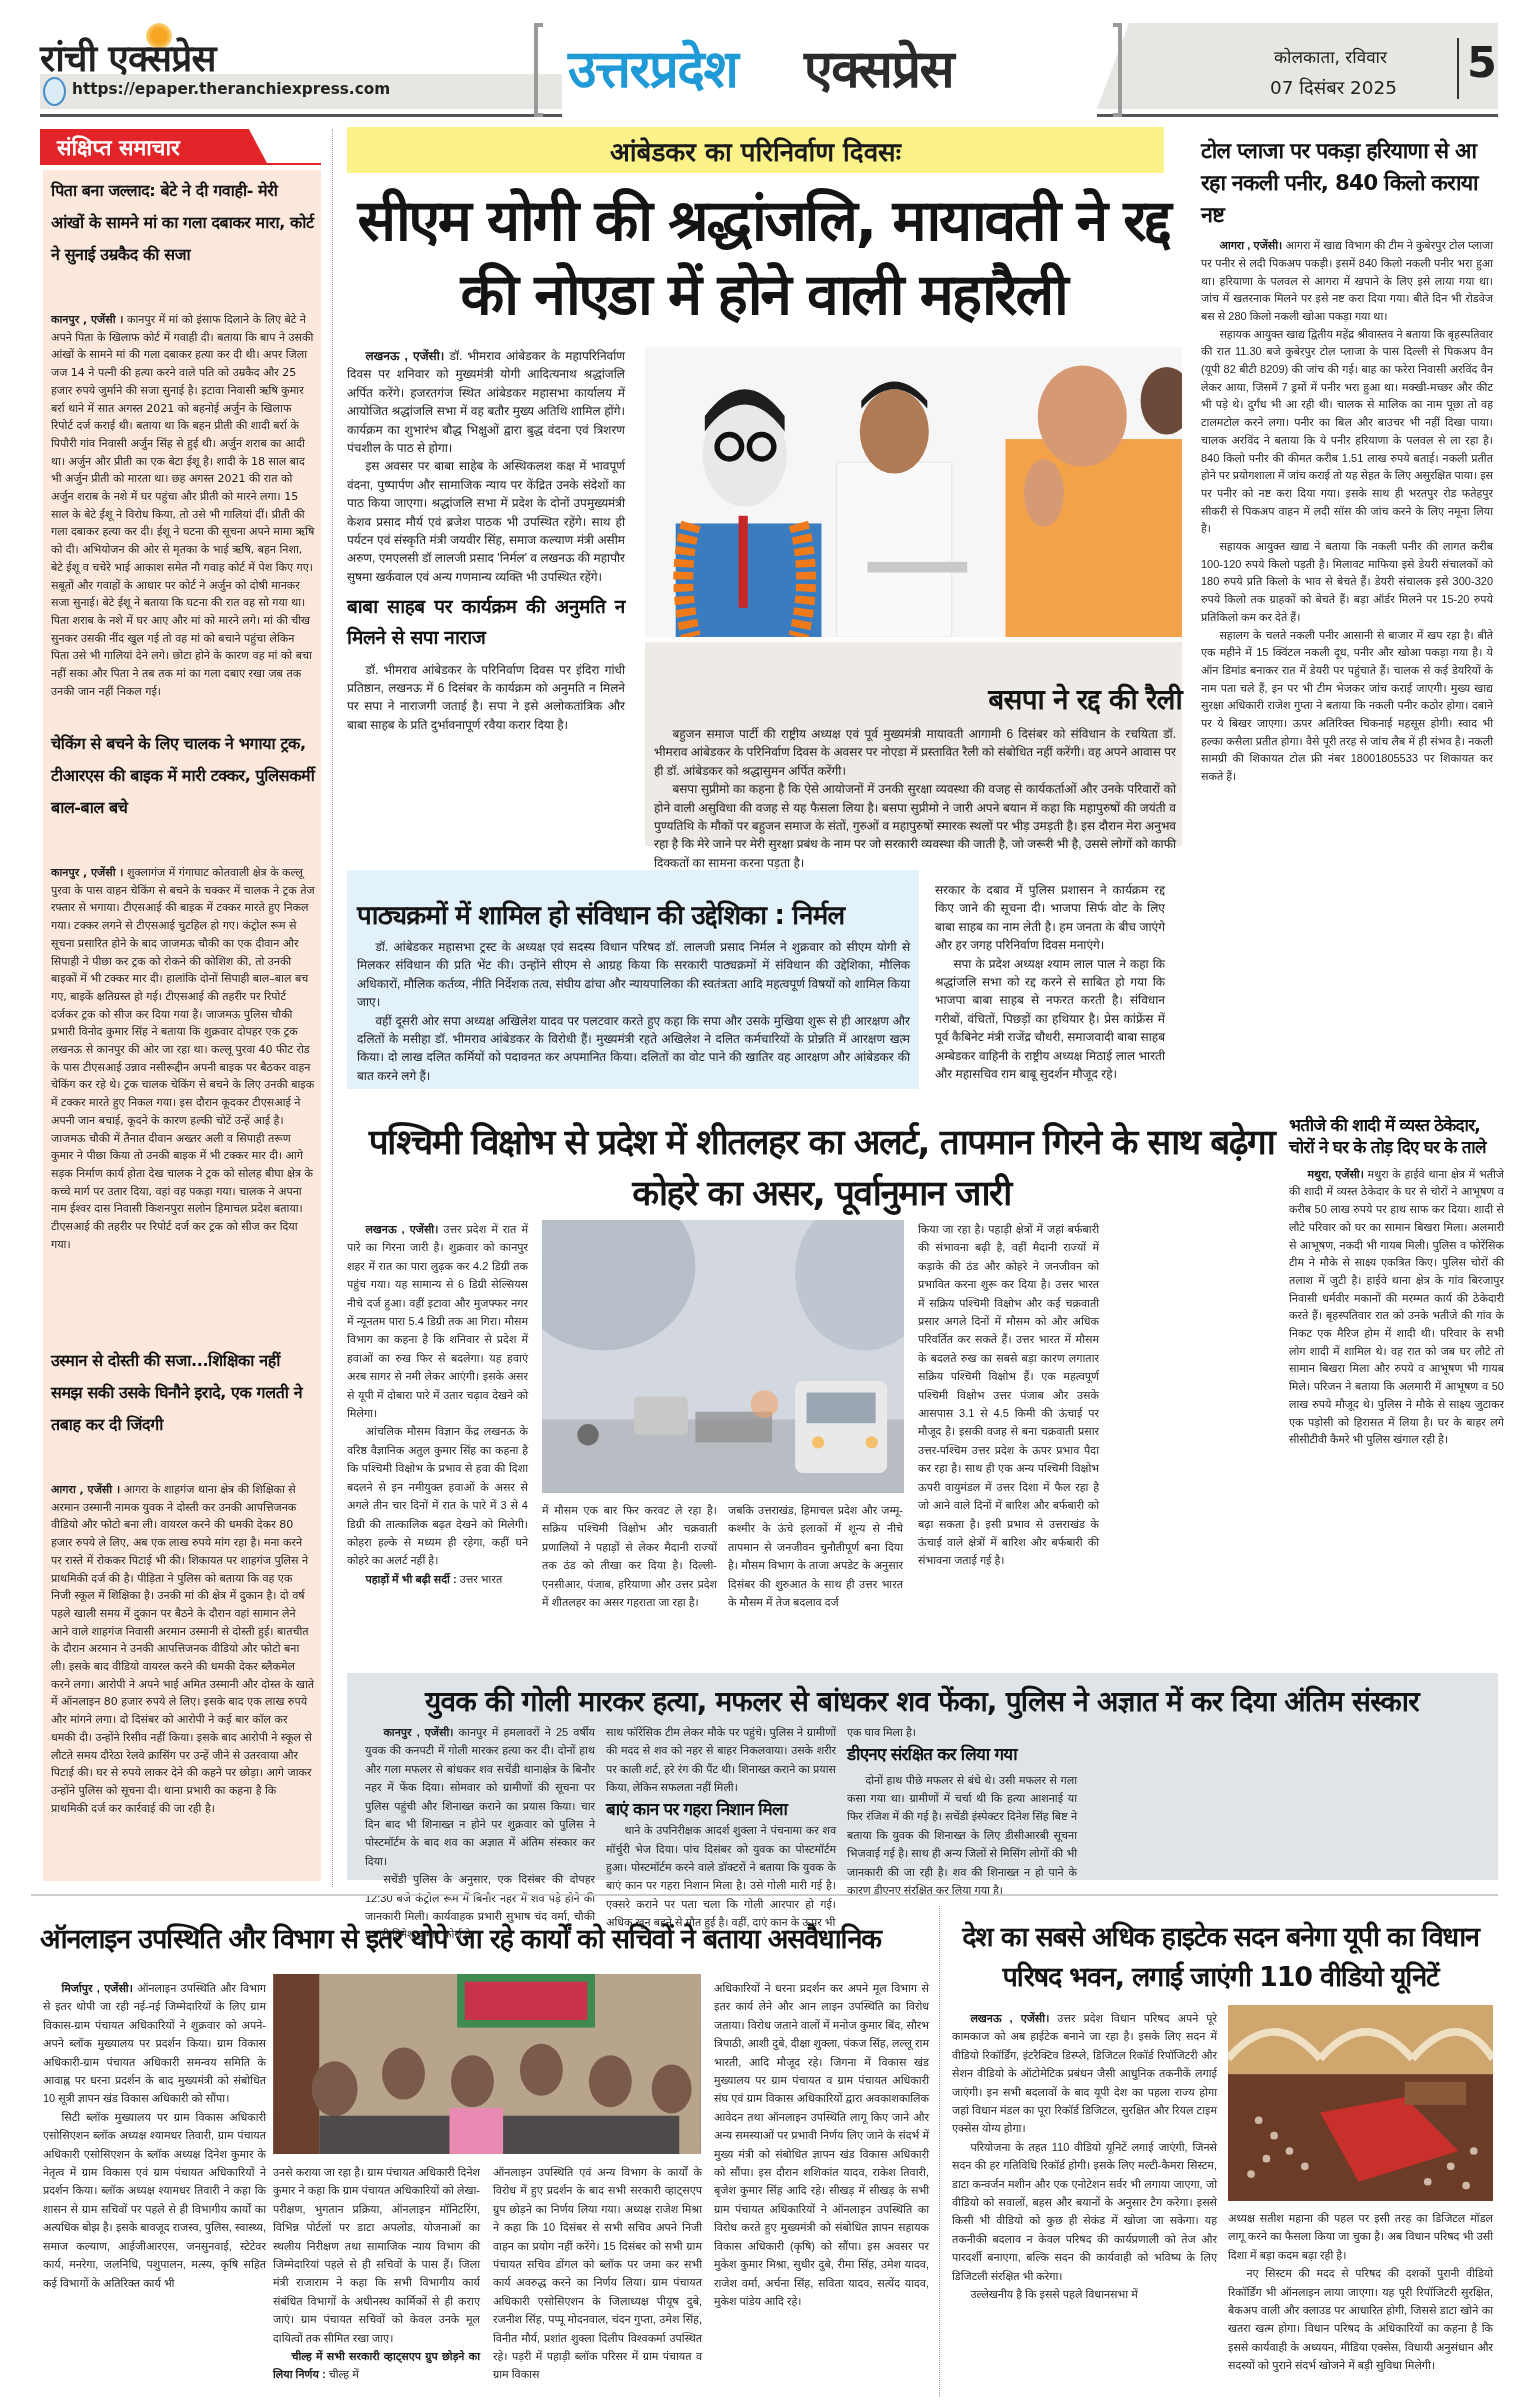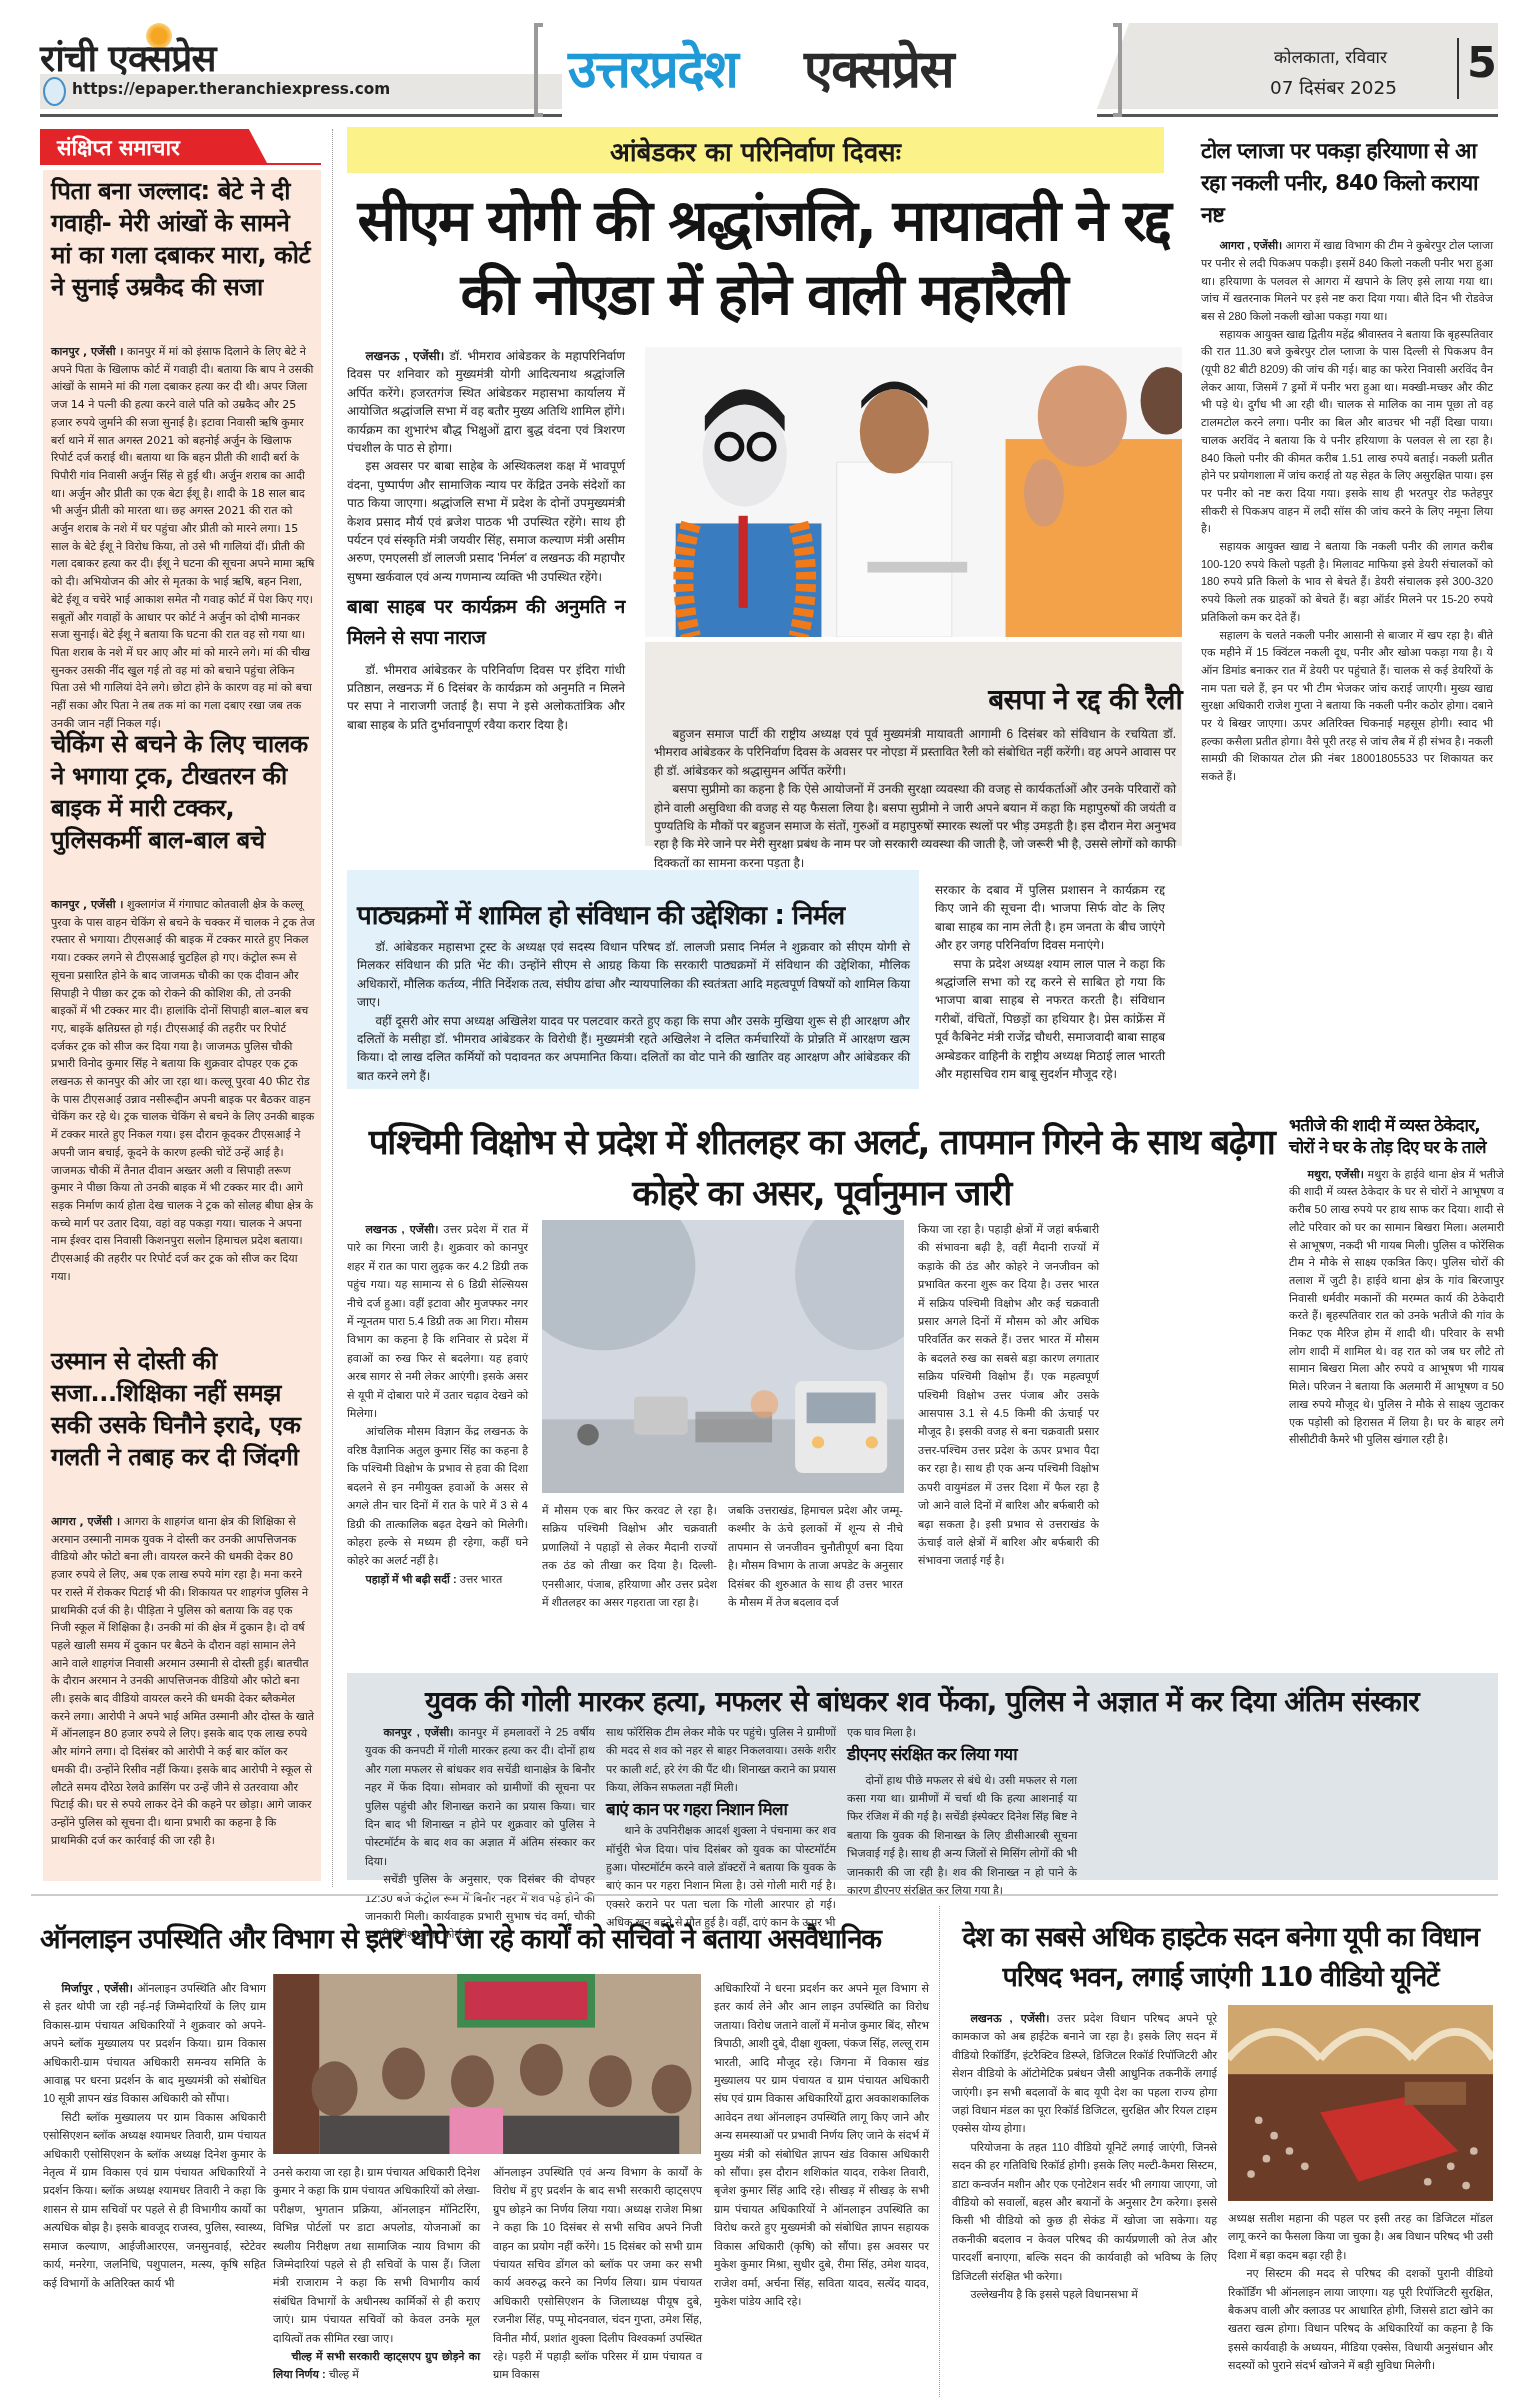--- a/index.html
+++ b/index.html
@@ -36,7 +36,7 @@
   .briefs-bg { left: 43px; top: 170px; width: 278px; height: 1711px; background: #fce8dc; }
   .col-dots { left: 332px; top: 129px; width: 0; height: 1758px; border-left: 1.5px dotted #9a9a9a; }
   .left-col { left: 51px; width: 264px; }
-  .left-col .head { font-size: 24px; line-height: 32px; letter-spacing: -0.4px; }
+  .left-col .head { font-size: 16px; line-height: 32px; letter-spacing: -0.4px; }
   .left-col .body-text { font-family: "DejaVu Sans", sans-serif; font-size: 11px; line-height: 17.7px; text-align: left; margin-top: 40px; }
   
   .kicker-bg { left: 347px; top: 127px; width: 817px; height: 46px; background: #fbf28a; }

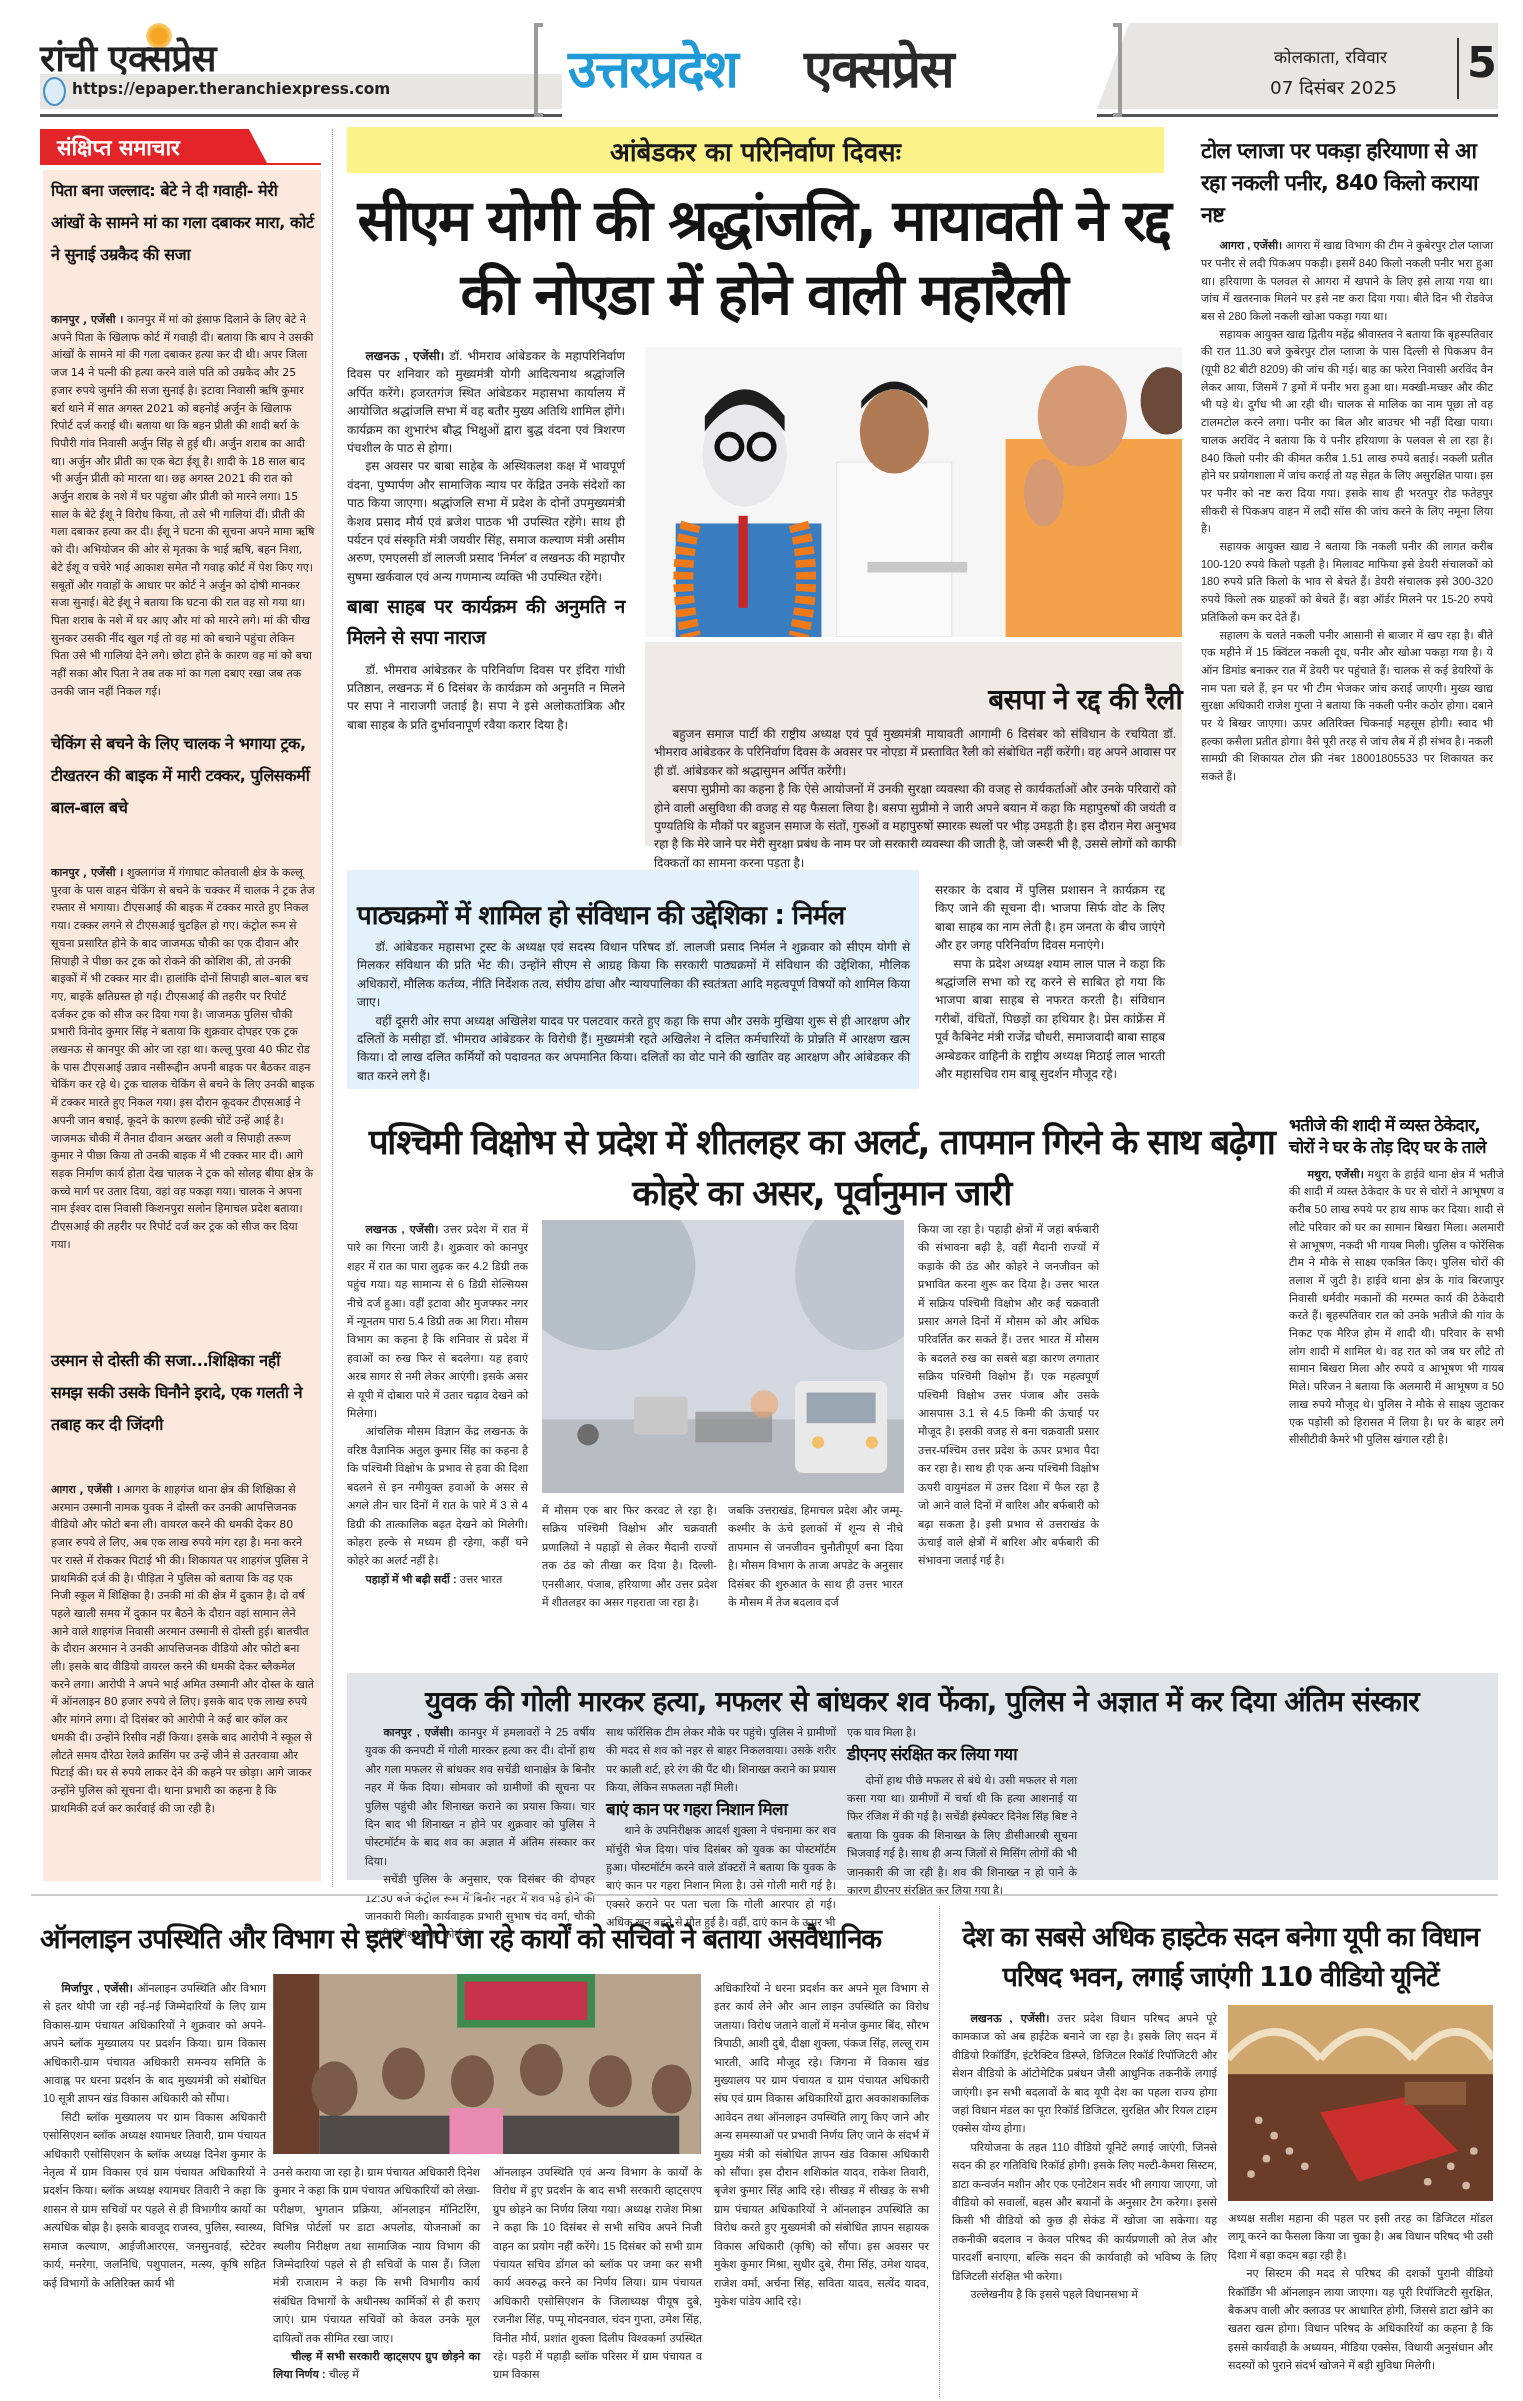--- a/index.html
+++ b/index.html
@@ -113,7 +113,7 @@
 </div>
 
 <div class="abs left-col" style="top:728px;">
-  <div class="head">चेकिंग से बचने के लिए चालक ने भगाया ट्रक, टीखतरन की बाइक में मारी टक्कर, पुलिसकर्मी बाल-बाल बचे</div>
+  <div class="head">चेकिंग से बचने के लिए चालक ने भगाया ट्रक, टीआरएस की बाइक में मारी टक्कर, पुलिसकर्मी बाल-बाल बचे</div>
   <div class="body-text">
     <span class="dateline">कानपुर , एजेंसी ।</span>
     <span>शुक्लागंज में गंगाघाट कोतवाली क्षेत्र के कल्लू पुरवा के पास वाहन चेकिंग से बचने के चक्कर में चालक ने ट्रक तेज रफ्तार से भगाया। टीएसआई की बाइक में टक्कर मारते हुए निकल गया। टक्कर लगने से टीएसआई चुटहिल हो गए। कंट्रोल रूम से सूचना प्रसारित होने के बाद जाजमऊ चौकी का एक दीवान और सिपाही ने पीछा कर ट्रक को रोकने की कोशिश की, तो उनकी बाइकों में भी टक्कर मार दी। हालांकि दोनों सिपाही बाल–बाल बच गए, बाइकें क्षतिग्रस्त हो गई। टीएसआई की तहरीर पर रिपोर्ट दर्जकर ट्रक को सीज कर दिया गया है। जाजमऊ पुलिस चौकी प्रभारी विनोद कुमार सिंह ने बताया कि शुक्रवार दोपहर एक ट्रक लखनऊ से कानपुर की ओर जा रहा था। कल्लू पुरवा 40 फीट रोड के पास टीएसआई उन्नाव नसीरूद्दीन अपनी बाइक पर बैठकर वाहन चेकिंग कर रहे थे। ट्रक चालक चेकिंग से बचने के लिए उनकी बाइक में टक्कर मारते हुए निकल गया। इस दौरान कूदकर टीएसआई ने अपनी जान बचाई, कूदने के कारण हल्की चोटें उन्हें आई है। जाजमऊ चौकी में तैनात दीवान अख्तर अली व सिपाही तरूण कुमार ने पीछा किया तो उनकी बाइक में भी टक्कर मार दी। आगे सड़क निर्माण कार्य होता देख चालक ने ट्रक को सोलह बीघा क्षेत्र के कच्चे मार्ग पर उतार दिया, वहां वह पकड़ा गया। चालक ने अपना नाम ईश्वर दास निवासी किशनपुरा सलोन हिमाचल प्रदेश बताया। टीएसआई की तहरीर पर रिपोर्ट दर्ज कर ट्रक को सीज कर दिया गया।</span>

